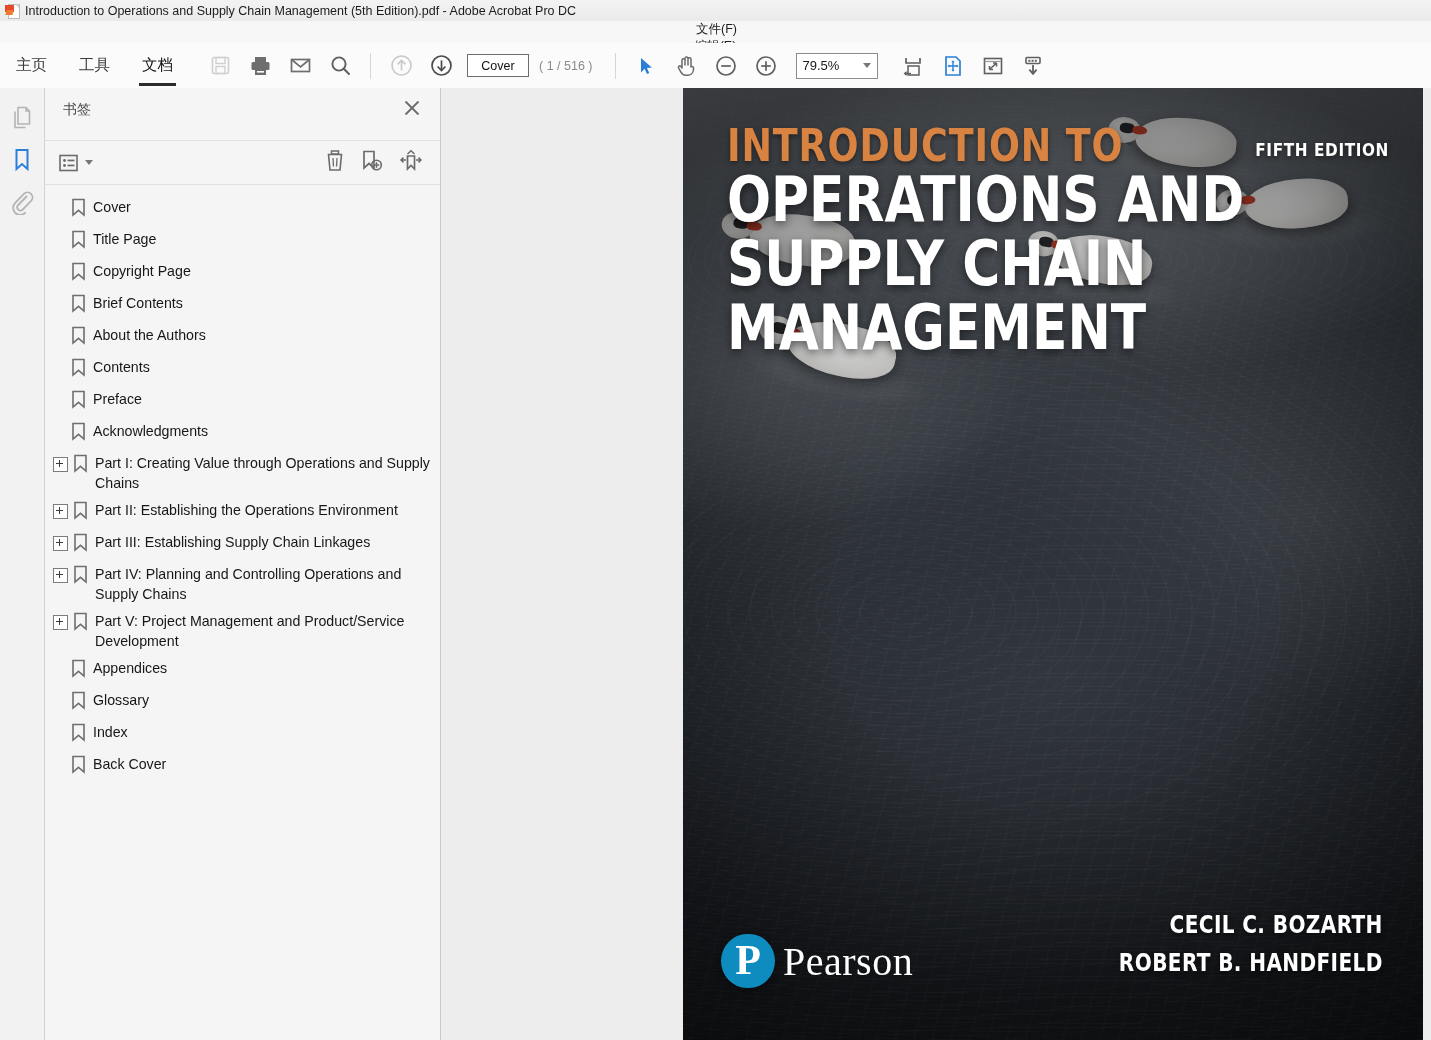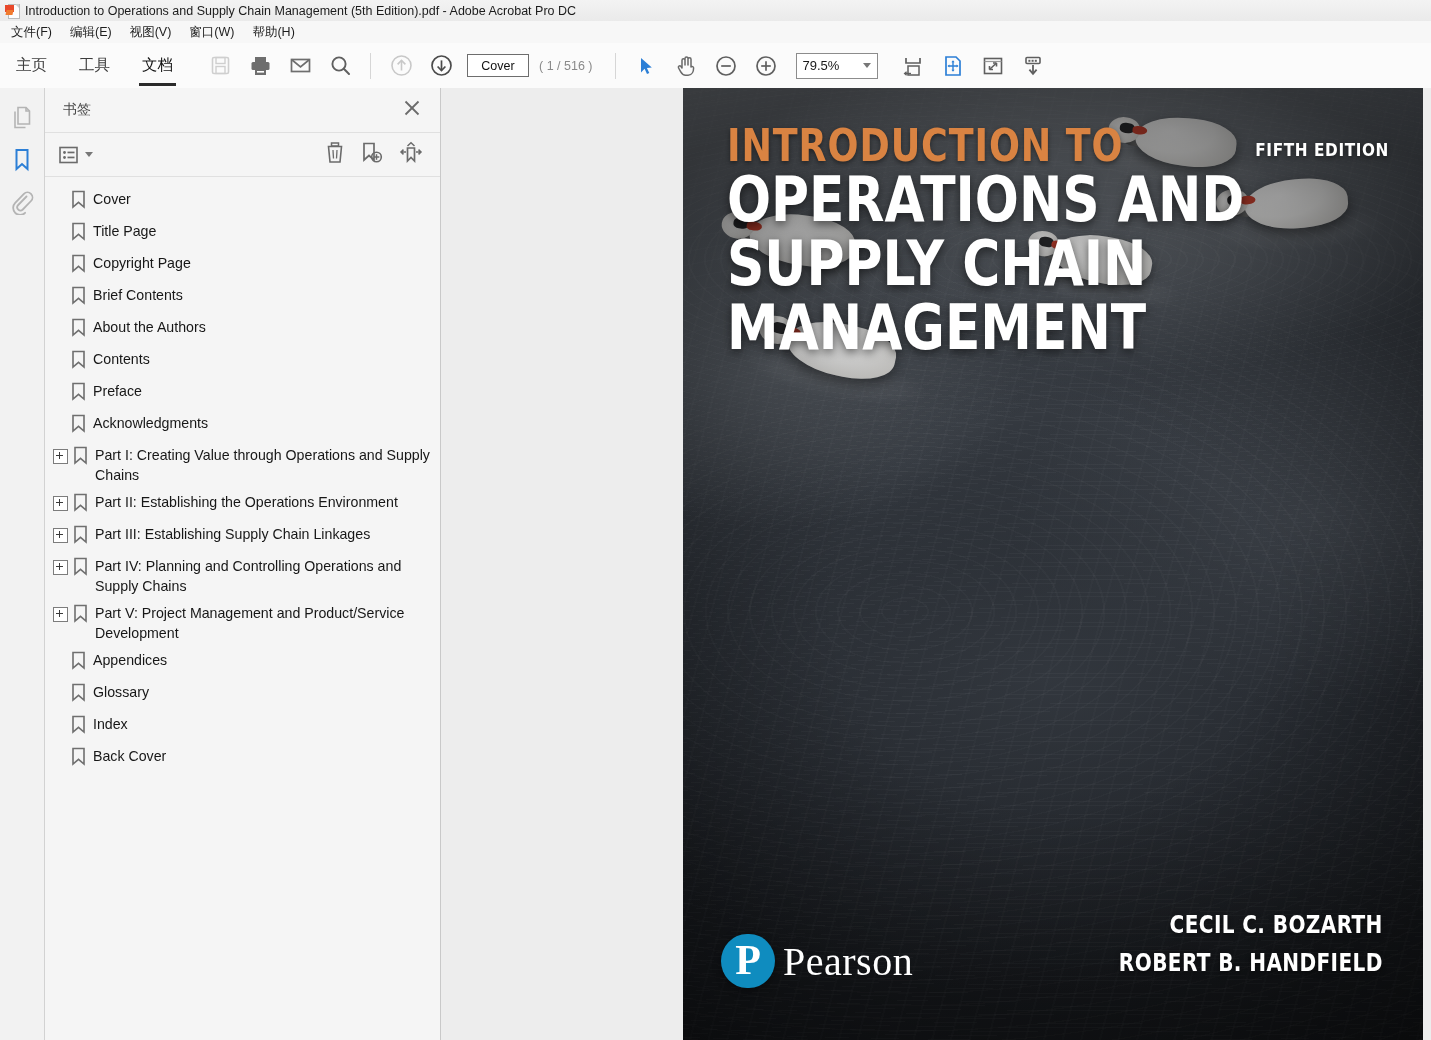--- a/index.html
+++ b/index.html
@@ -30,6 +30,7 @@
     position:absolute;left:0;top:21px;width:1431px;height:22px;
     background:#f7f7f7;display:flex;align-items:center;
     border-bottom:1px solid #ececec;
+    flex-direction:column;
   }
   .menu-item{font-size:12.5px;color:#1d1d1d;padding:0 9px;white-space:nowrap;cursor:default;}
   .menu-item:first-child{margin-left:2px;}

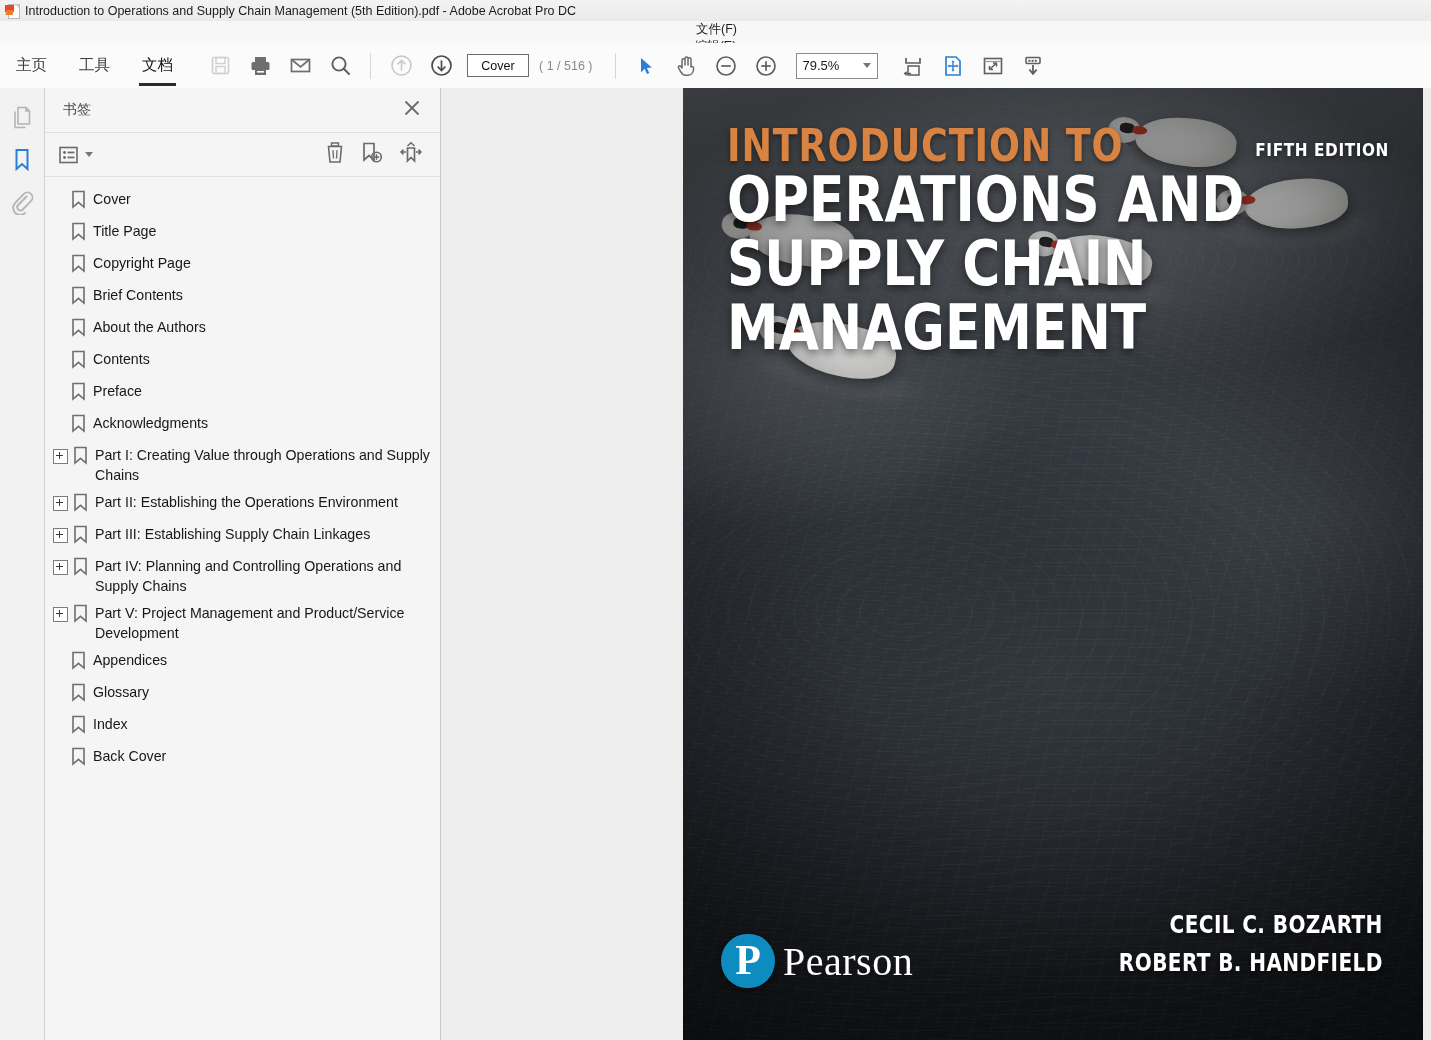--- a/index.html
+++ b/index.html
@@ -85,7 +85,7 @@
   }
   .bm-head{
     height:44px;display:flex;align-items:center;justify-content:space-between;
-    padding:0 14px 0 18px;border-bottom:1px solid #e0e0e0;flex:0 0 auto;
+    padding:0 14px 8px 18px;border-bottom:1px solid #e0e0e0;flex:0 0 auto;
   }
   .bm-title{font-size:14px;color:#4a4a4a;}
   .bm-tools{

